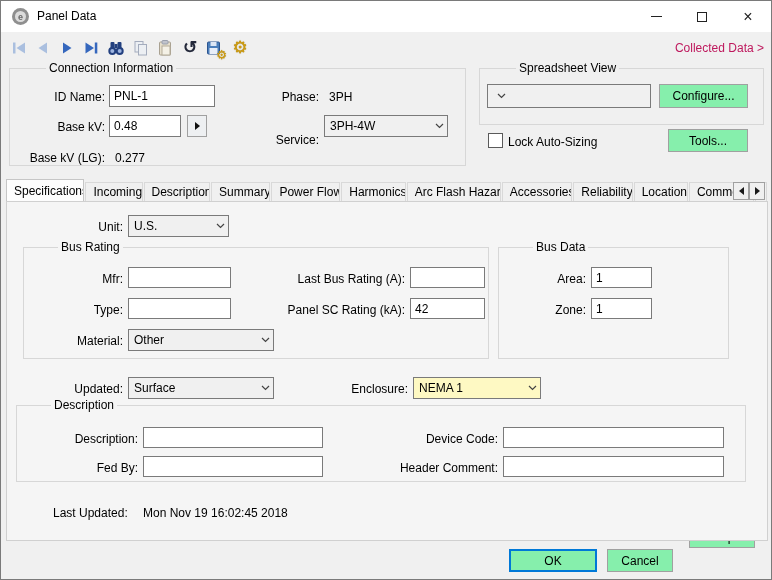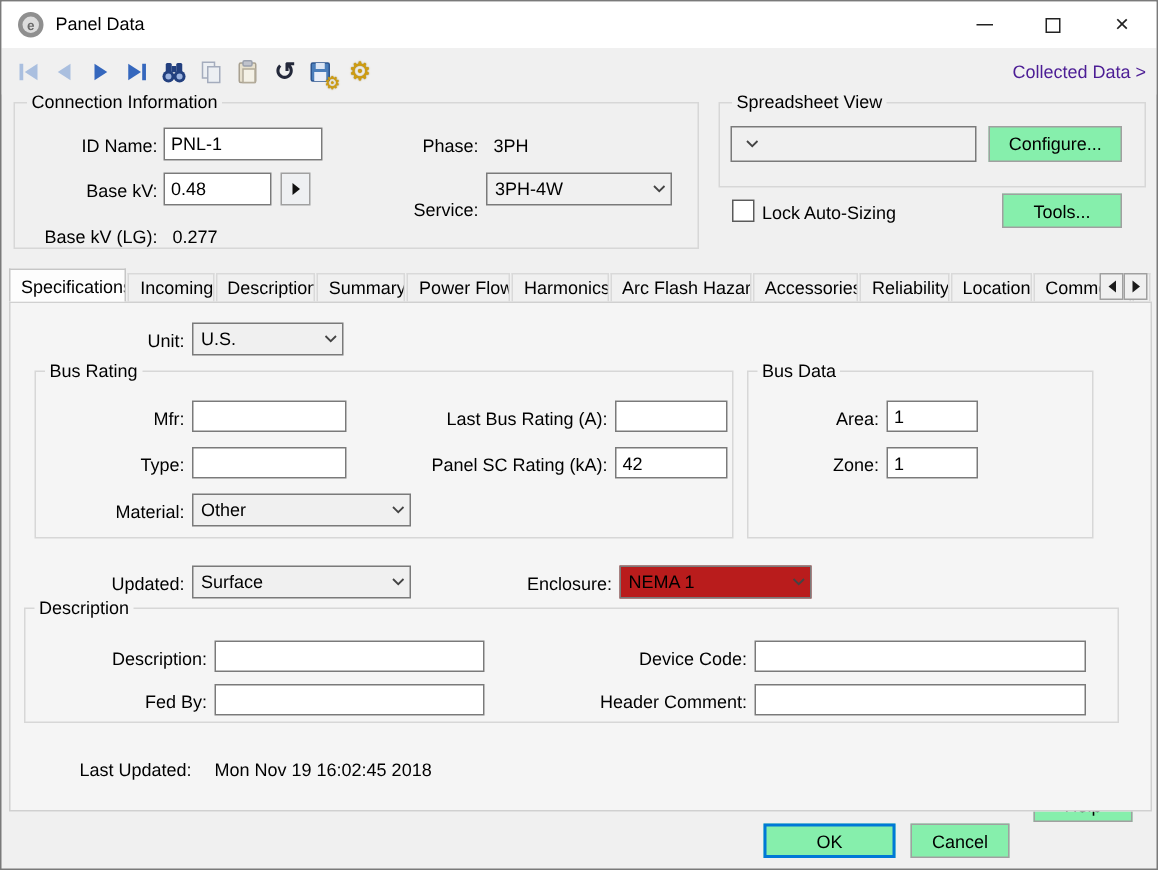--- a/index.html
+++ b/index.html
@@ -25,7 +25,7 @@
   .ico svg { display:block; }
   .ico-txt { font-size:17px; line-height:18px; font-style:normal; }
   .gear-mini { position:absolute; right:-3px; bottom:-4px; font-size:12px; color:#cf9c10; font-style:normal; text-shadow:0 0 1px #8a6a00; }
-  .link { position:absolute; right:7px; top:9px; color:#4c1d95; font-size:12px; cursor:pointer;text-align:right; }
+  .link { position:absolute; right:7px; top:9px; color:#be185d; font-size:12px; cursor:pointer;text-align:right; }
 
   
   .lbl { position:absolute; text-align:right; white-space:nowrap; }

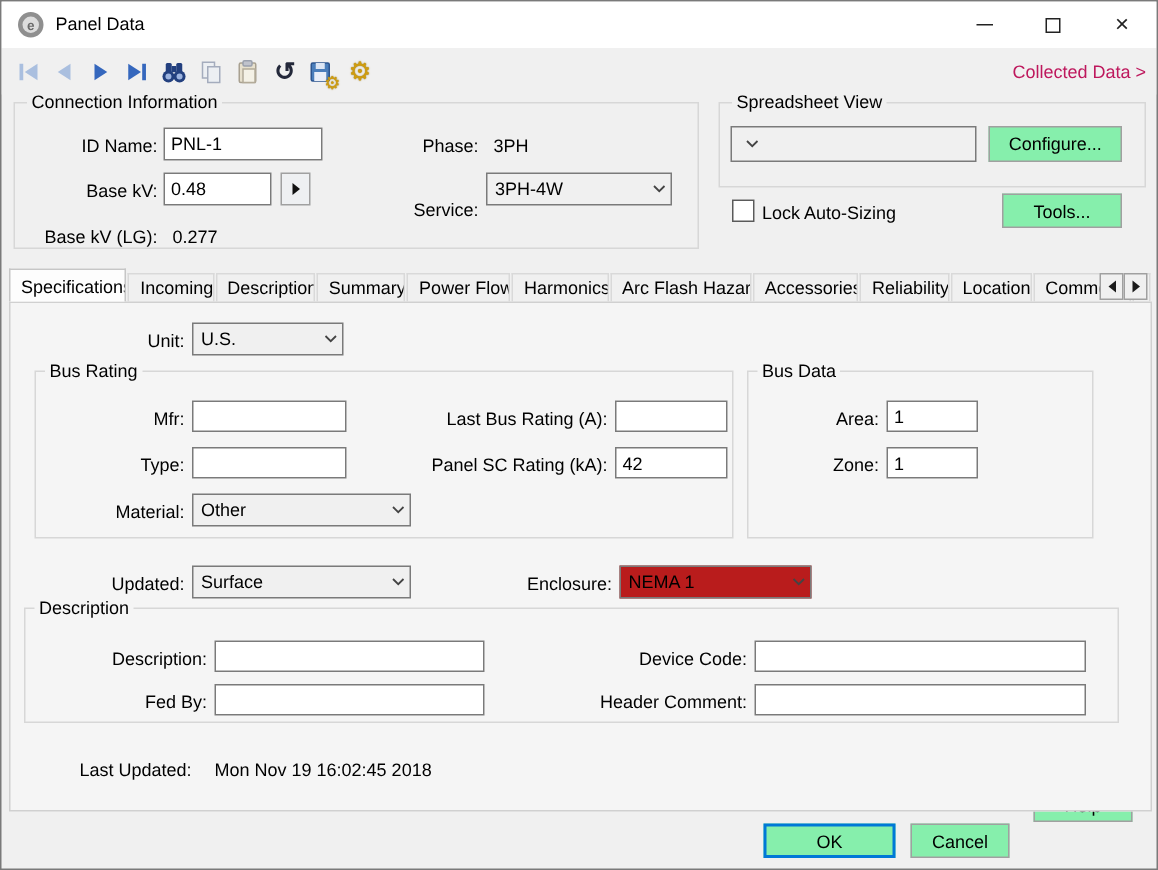--- a/index.html
+++ b/index.html
@@ -41,7 +41,7 @@
          justify-content:center; font-size:12px; cursor:default; }
   .btn.default { border:2px solid #0078d7; }
   .group { position:absolute; border:1px solid #d7d7d7; }
-  .glabel { position:absolute; top:-8px; padding:0 3px; white-space:nowrap; }
+  .glabel { position:absolute; top:-8px; padding:0 3px; white-space:nowrap;margin-left:28px; }
   .bg-dlg { background:#f0f0f0; }
   .bg-page { background:#f5f5f5; }
   .chk { position:absolute; width:15px; height:15px; border:1px solid #5a5a5a; background:#fff; }

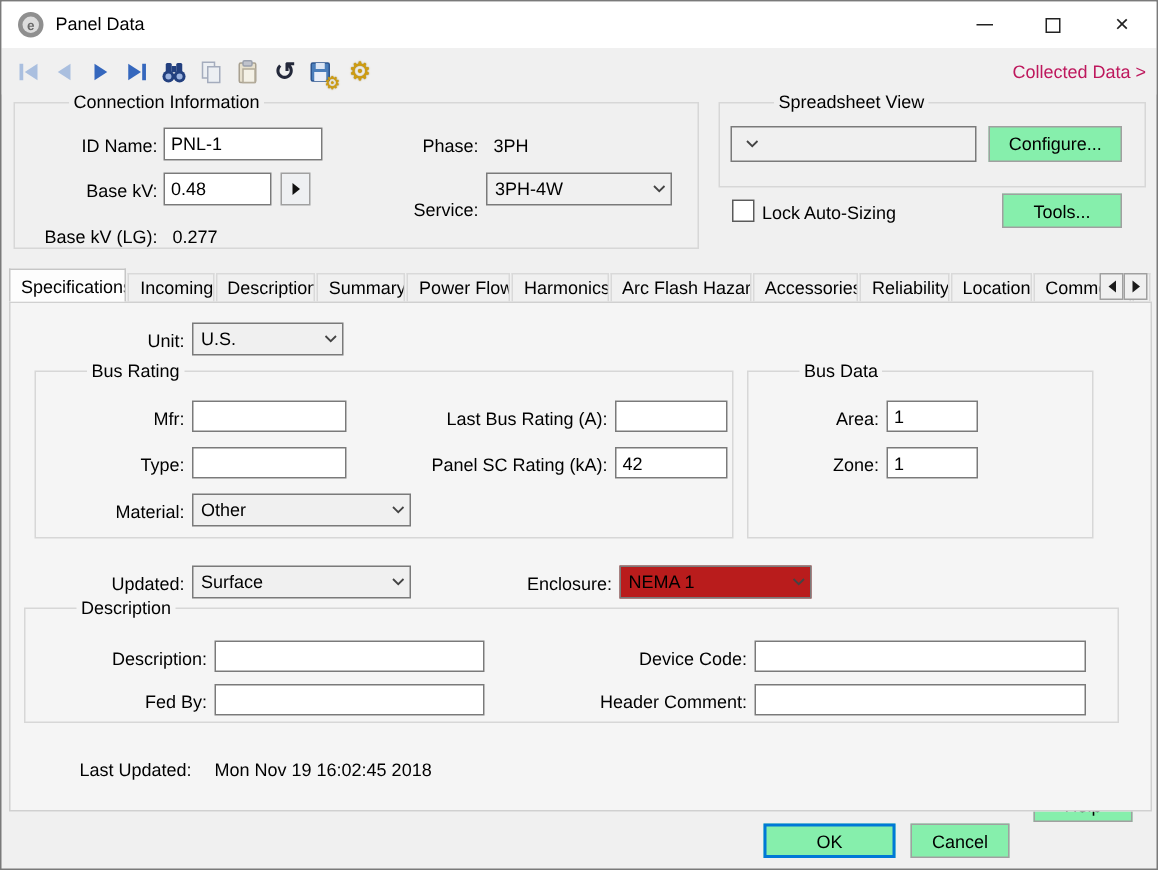--- a/index.html
+++ b/index.html
@@ -34,7 +34,7 @@
           font-size:12px; padding:0 4px; color:#000; }
   .combo { position:absolute; border:1px solid #7a7a7a; background:#f0f0f0; display:flex; align-items:center;
            padding-left:5px; cursor:default; }
-  .combo.white { background:#b91c1c; }
+  .combo.white { background:#fef9c3; }
   .combo .ctext { flex:1; white-space:nowrap; overflow:hidden; }
   .combo .chev { width:16px; display:flex; align-items:center; justify-content:center; }
   .btn { position:absolute; border:1px solid #a0a0a0; background:#86efac; display:flex; align-items:center;

